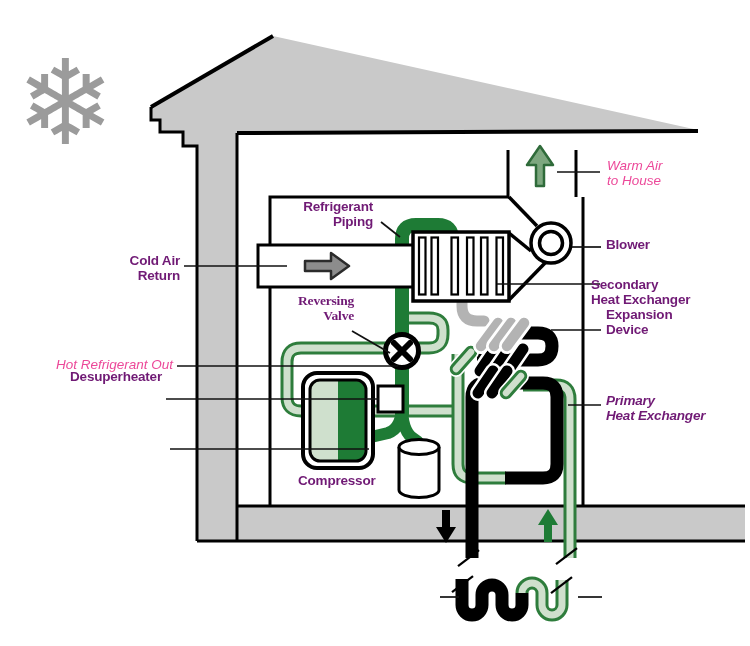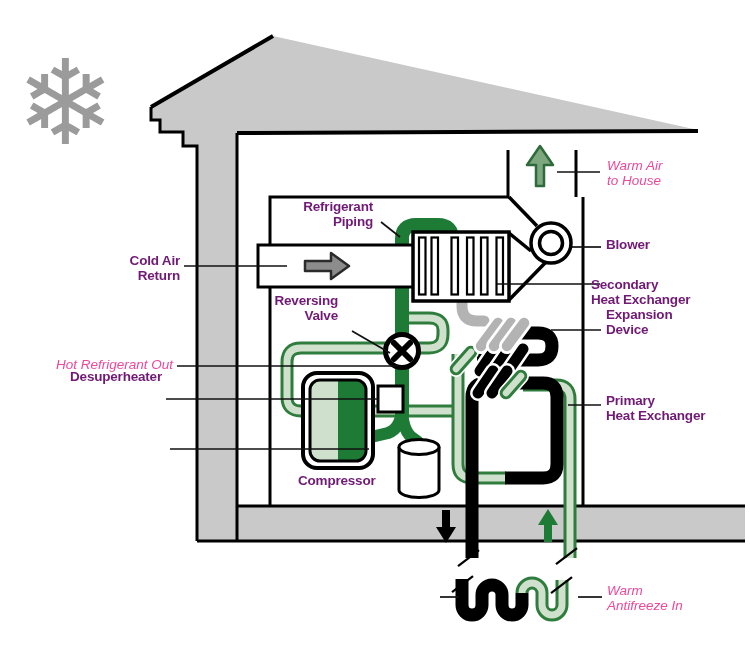--- a/index.html
+++ b/index.html
@@ -186,7 +186,7 @@
   <div class="lbl bold ral" style="right:570px;top:246px;margin-top:8px;">Cold Air
 Return</div>
 
-  <div class="lbl bold ral" style="right:412px;top:294px;">Reversing
+  <div class="lbl bold ral" style="right:396px;top:294px;font-family:Liberation Serif, serif;">Reversing
 Valve</div>
 
   <div class="lbl ital ral" style="right:577px;top:357px;">Hot Refrigerant Out</div>

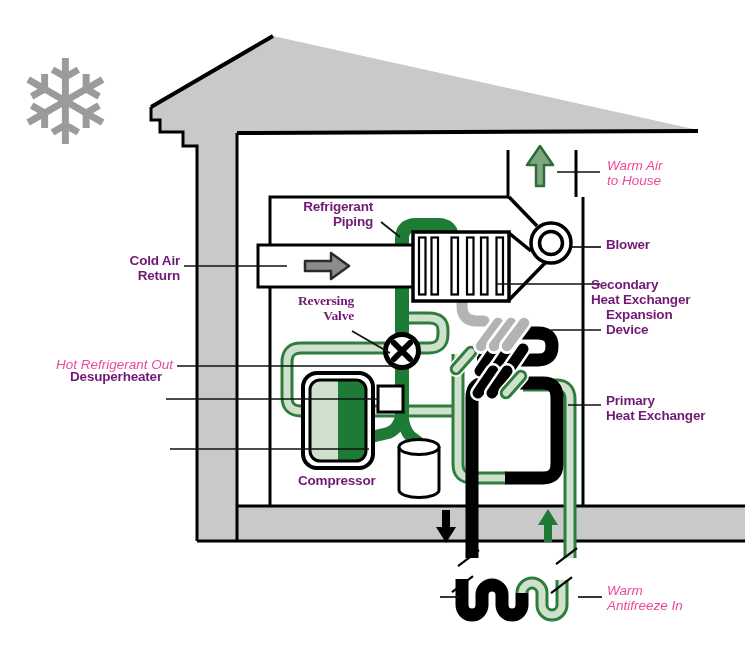--- a/index.html
+++ b/index.html
@@ -207,7 +207,7 @@
   <div class="lbl bold" style="left:606px;top:308px;">Expansion
 Device</div>
 
-  <div class="lbl bold" style="left:606px;top:394px;">Primary
+  <div class="lbl bold" style="left:606px;top:394px;font-style:italic;">Primary
 Heat Exchanger</div>
 
 

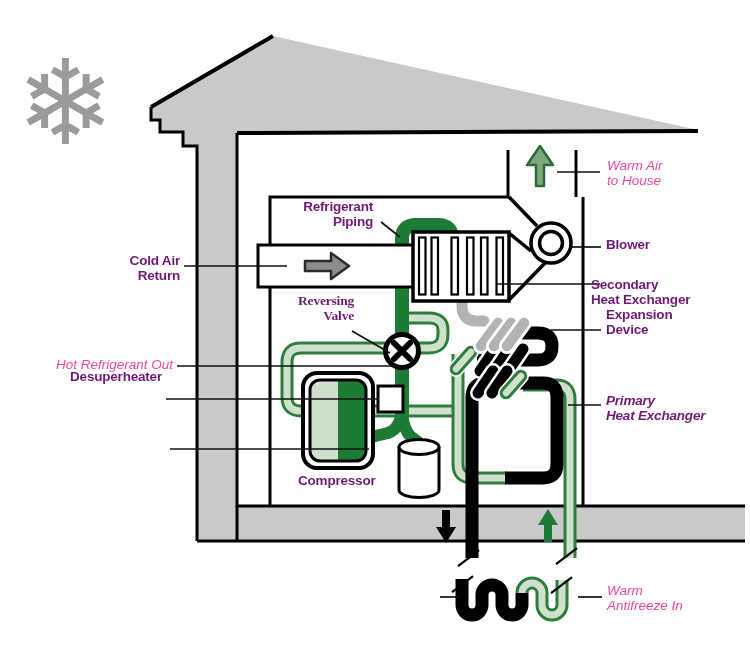--- a/index.html
+++ b/index.html
@@ -211,8 +211,6 @@
 Heat Exchanger</div>
 
 
-  <div class="lbl ital" style="left:607px;top:583px;">Warm
-Antifreeze In</div>
 </div>
 
 </body></html>

